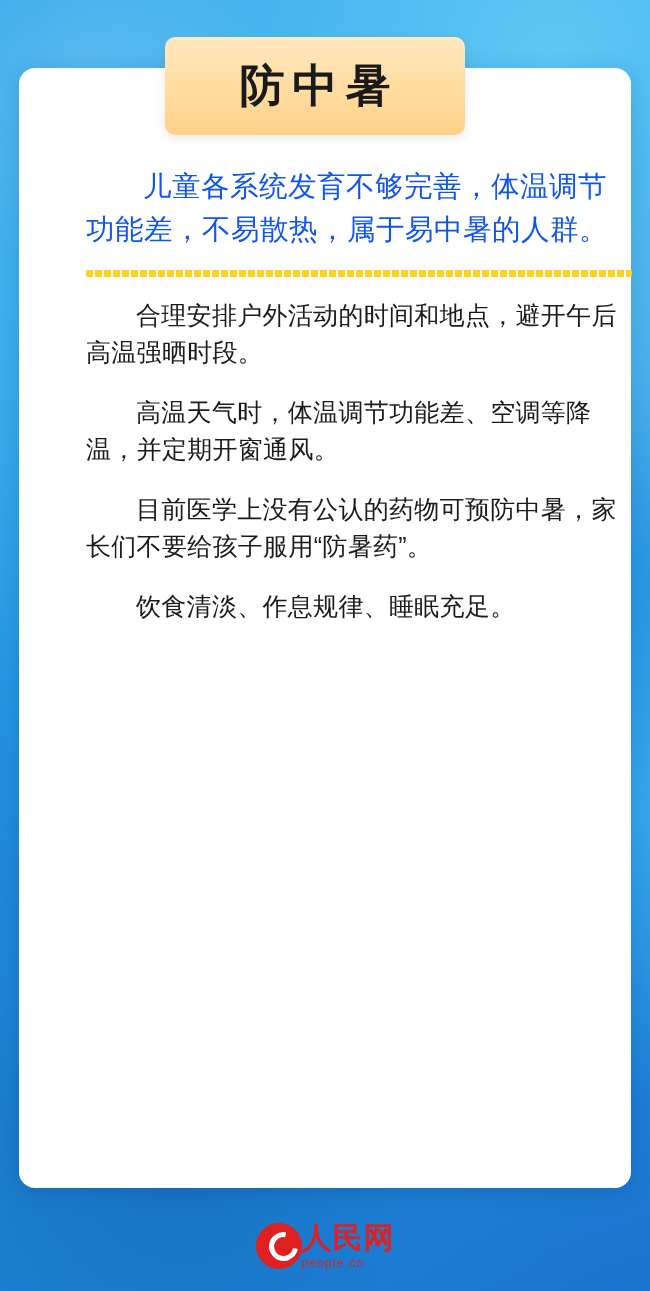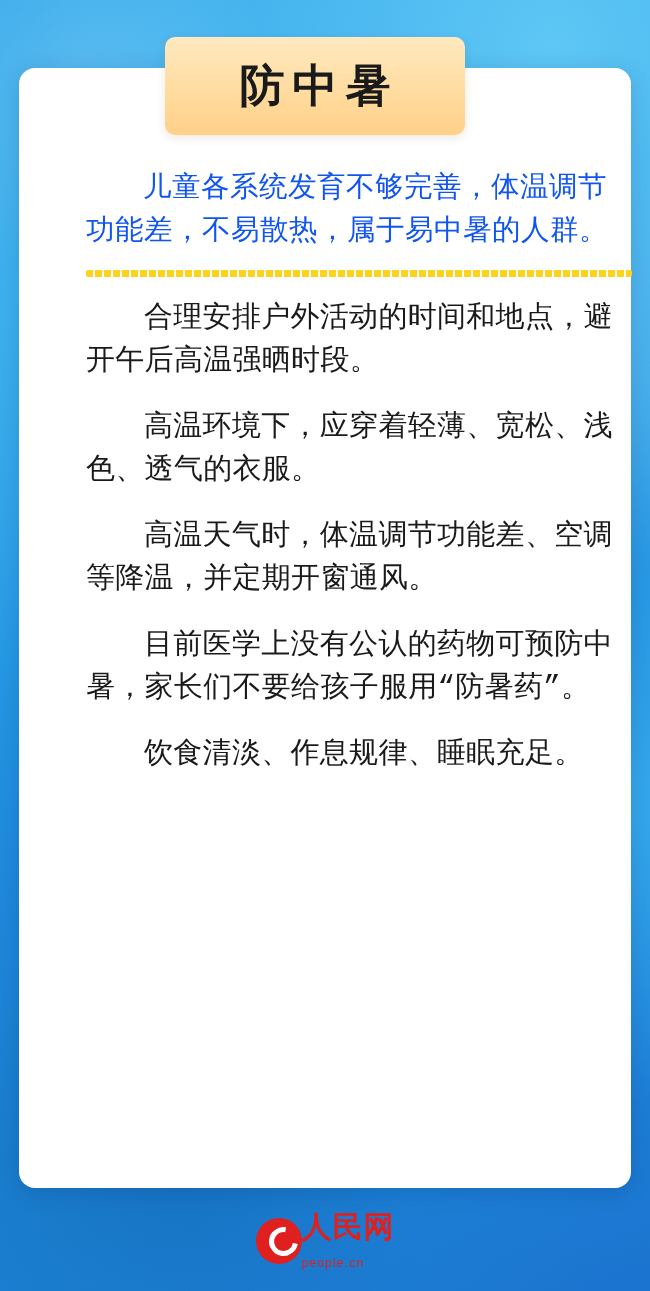--- a/index.html
+++ b/index.html
@@ -115,11 +115,11 @@
   }
   .tip {
     color: #1a1a1a;
-    font-size: 29px;
+    font-size: 25px;
     line-height: 1.5;
     letter-spacing: 0.3px;
     text-indent: 2em;
-    font-family: Liberation Mono, monospace;
+    font-family: Liberation Sans, sans-serif;
     margin: 0 0 22px 0;
   }
   .tip:last-child { margin-bottom: 0; }

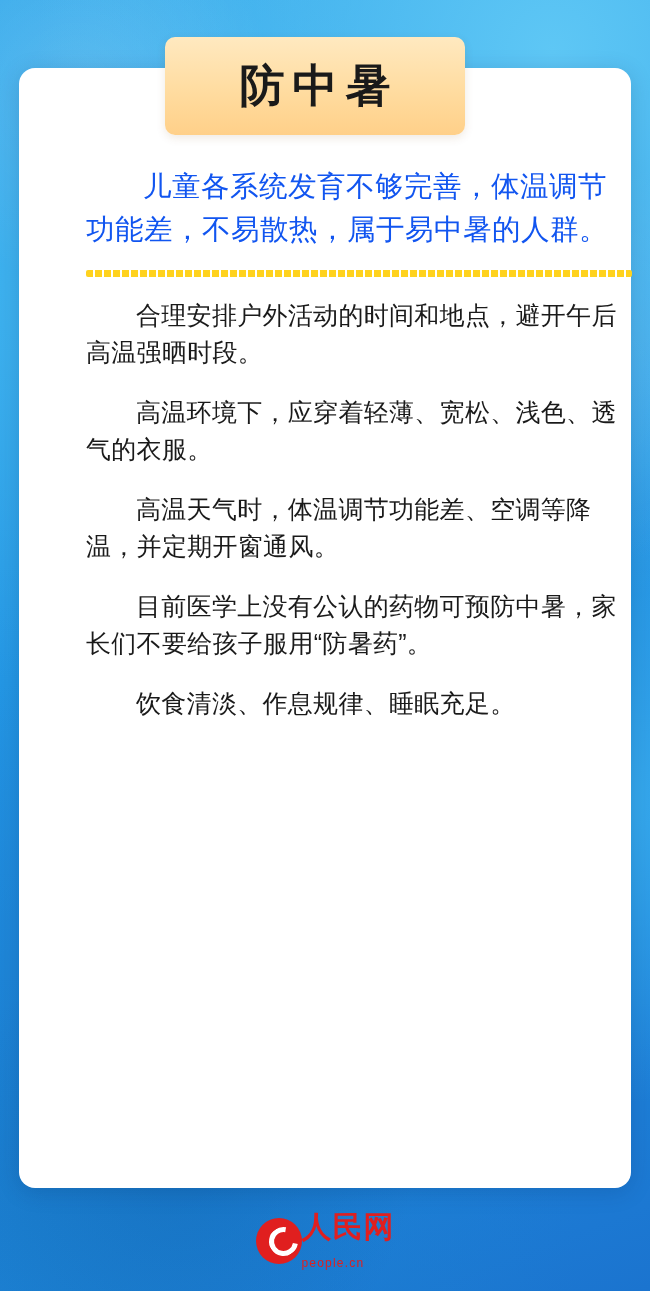--- a/index.html
+++ b/index.html
@@ -197,7 +197,6 @@
     <div class="divider"></div>
 
     <p class="tip">合理安排户外活动的时间和地点，避开午后高温强晒时段。</p>
-    <p class="tip">高温环境下，应穿着轻薄、宽松、浅色、透气的衣服。</p>
     <p class="tip">高温天气时，体温调节功能差、空调等降温，并定期开窗通风。</p>
     <p class="tip">目前医学上没有公认的药物可预防中暑，家长们不要给孩子服用“防暑药”。</p>
     <p class="tip">饮食清淡、作息规律、睡眠充足。</p>

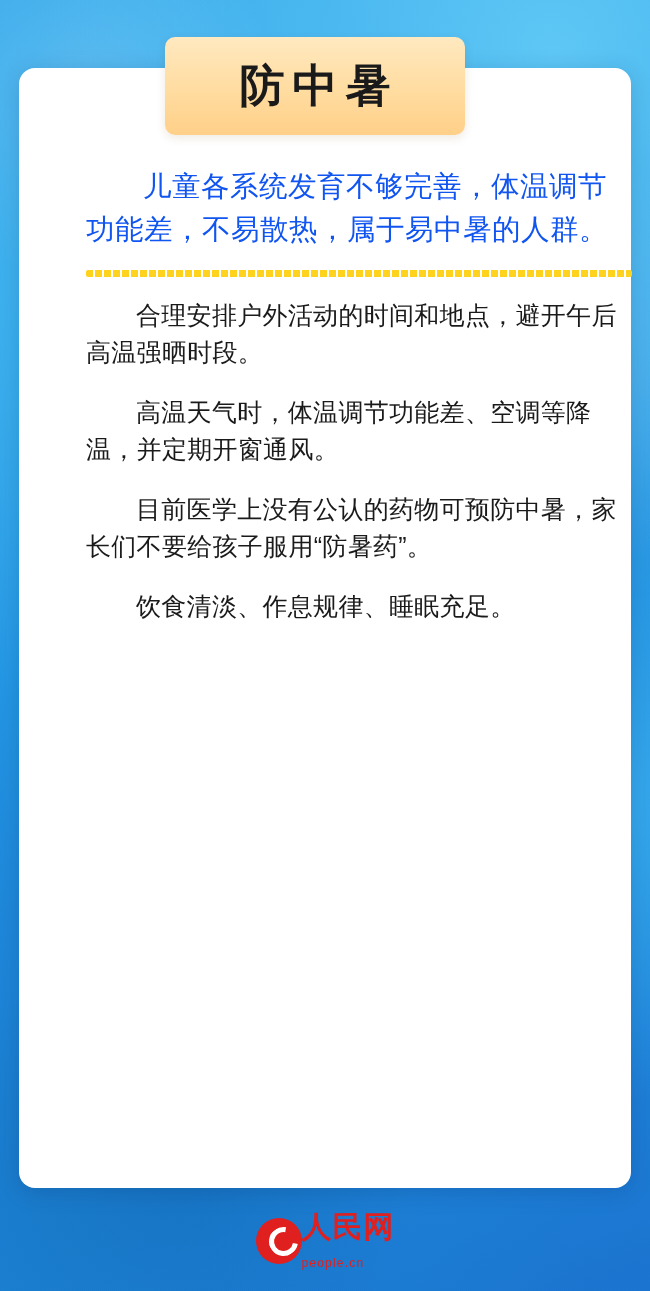--- a/index.html
+++ b/index.html
@@ -173,7 +173,7 @@
     font-size: 12px;
     color: #e01f1f;
     letter-spacing: 1.2px;
-    margin-top: 15px;
+    margin-top: 4px;
   }
 </style>
 </head>

